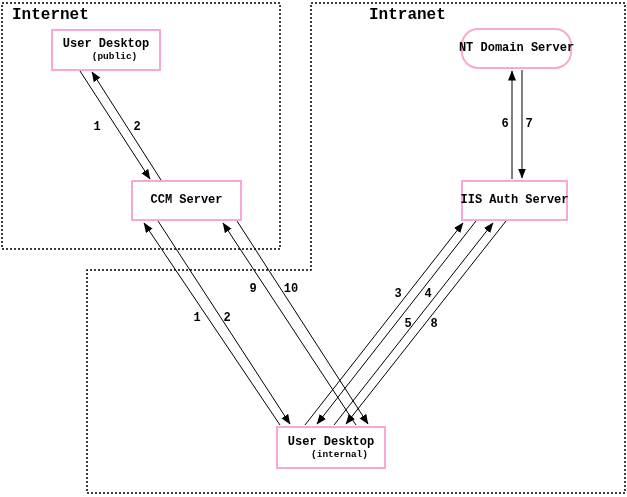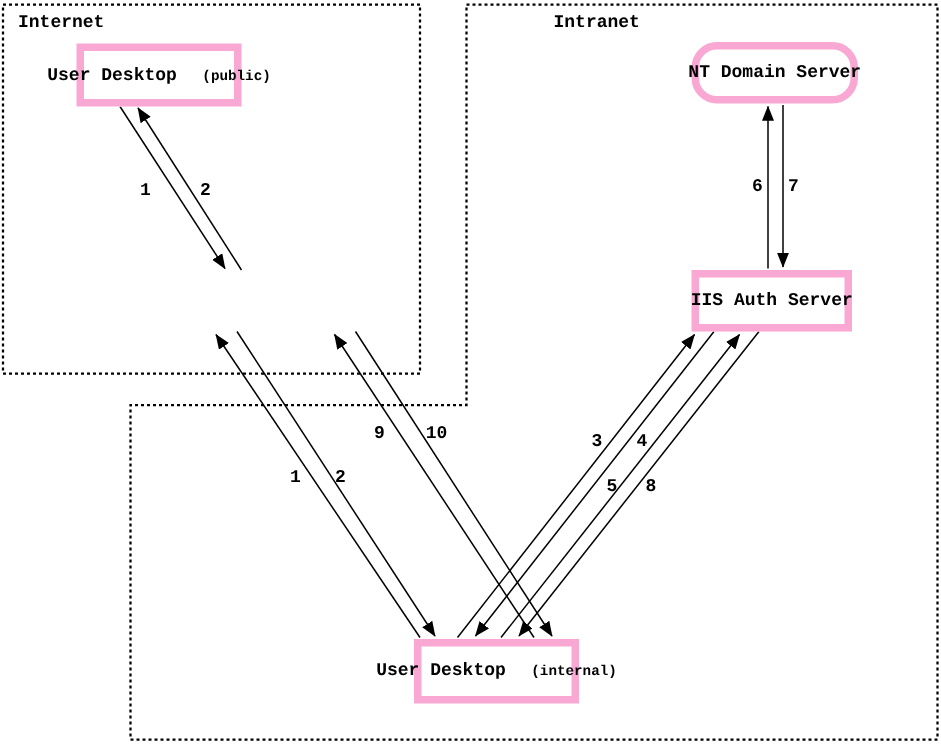--- a/index.html
+++ b/index.html
@@ -15,7 +15,7 @@
   .zone-label{
     position:absolute;
     font-weight:bold;
-    font-size:12px;
+    font-size:16px;
     line-height:13px;
     color:#000;
     white-space:nowrap;

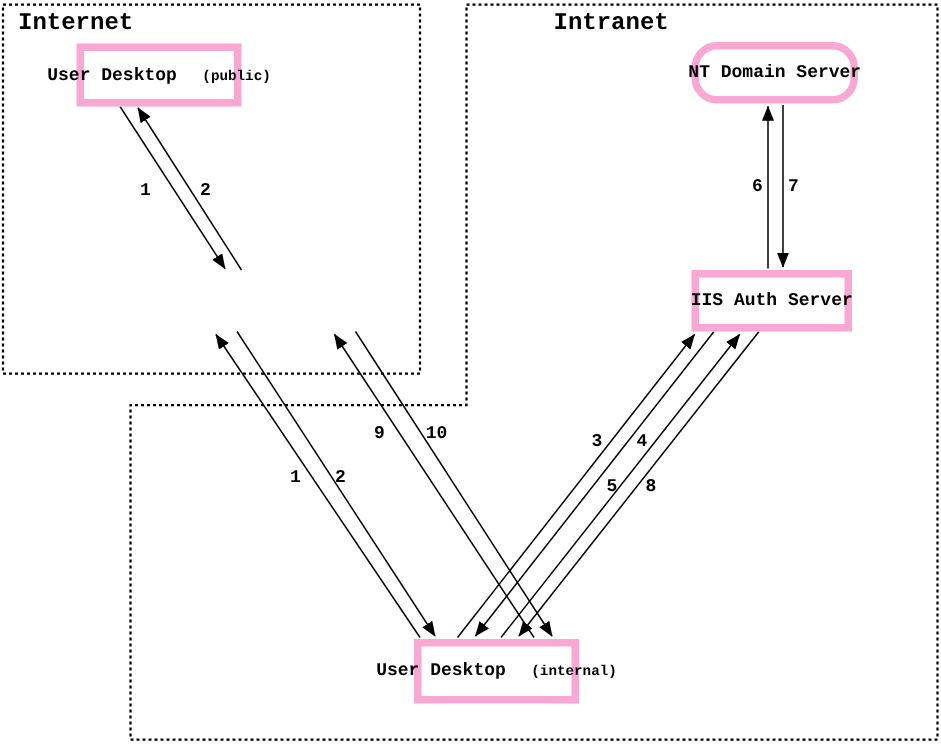--- a/index.html
+++ b/index.html
@@ -23,10 +23,10 @@
   .node{
     position:absolute;
     display:flex;
-    flex-direction:row;
+    flex-direction:column;
     align-items:center;
     justify-content:center;
-    border:5px solid #f9a8d4;
+    border:2px solid #f9a8d4;
     background:#fff;
     box-sizing:border-box;
   }

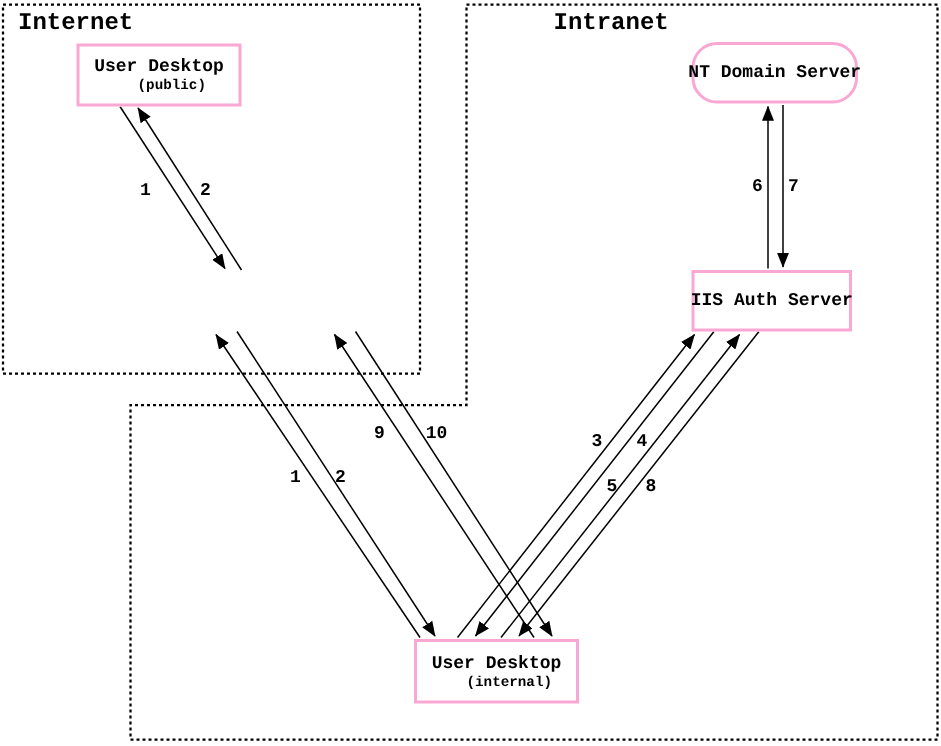--- a/index.html
+++ b/index.html
@@ -95,6 +95,9 @@
       <div class="node-label">User Desktop</div>
       <div class="node-sublabel">(public)</div>
     </div>
+    <div class="node" style="left: 131px; top: 180px; width: 111px; height: 41px;">
+      <div class="node-label">CCM Server</div>
+    </div>
     <div class="node" style="left: 461px; top: 28px; width: 111px; height: 41px; border-radius: 17px;">
       <div class="node-label">NT Domain Server</div>
     </div>

